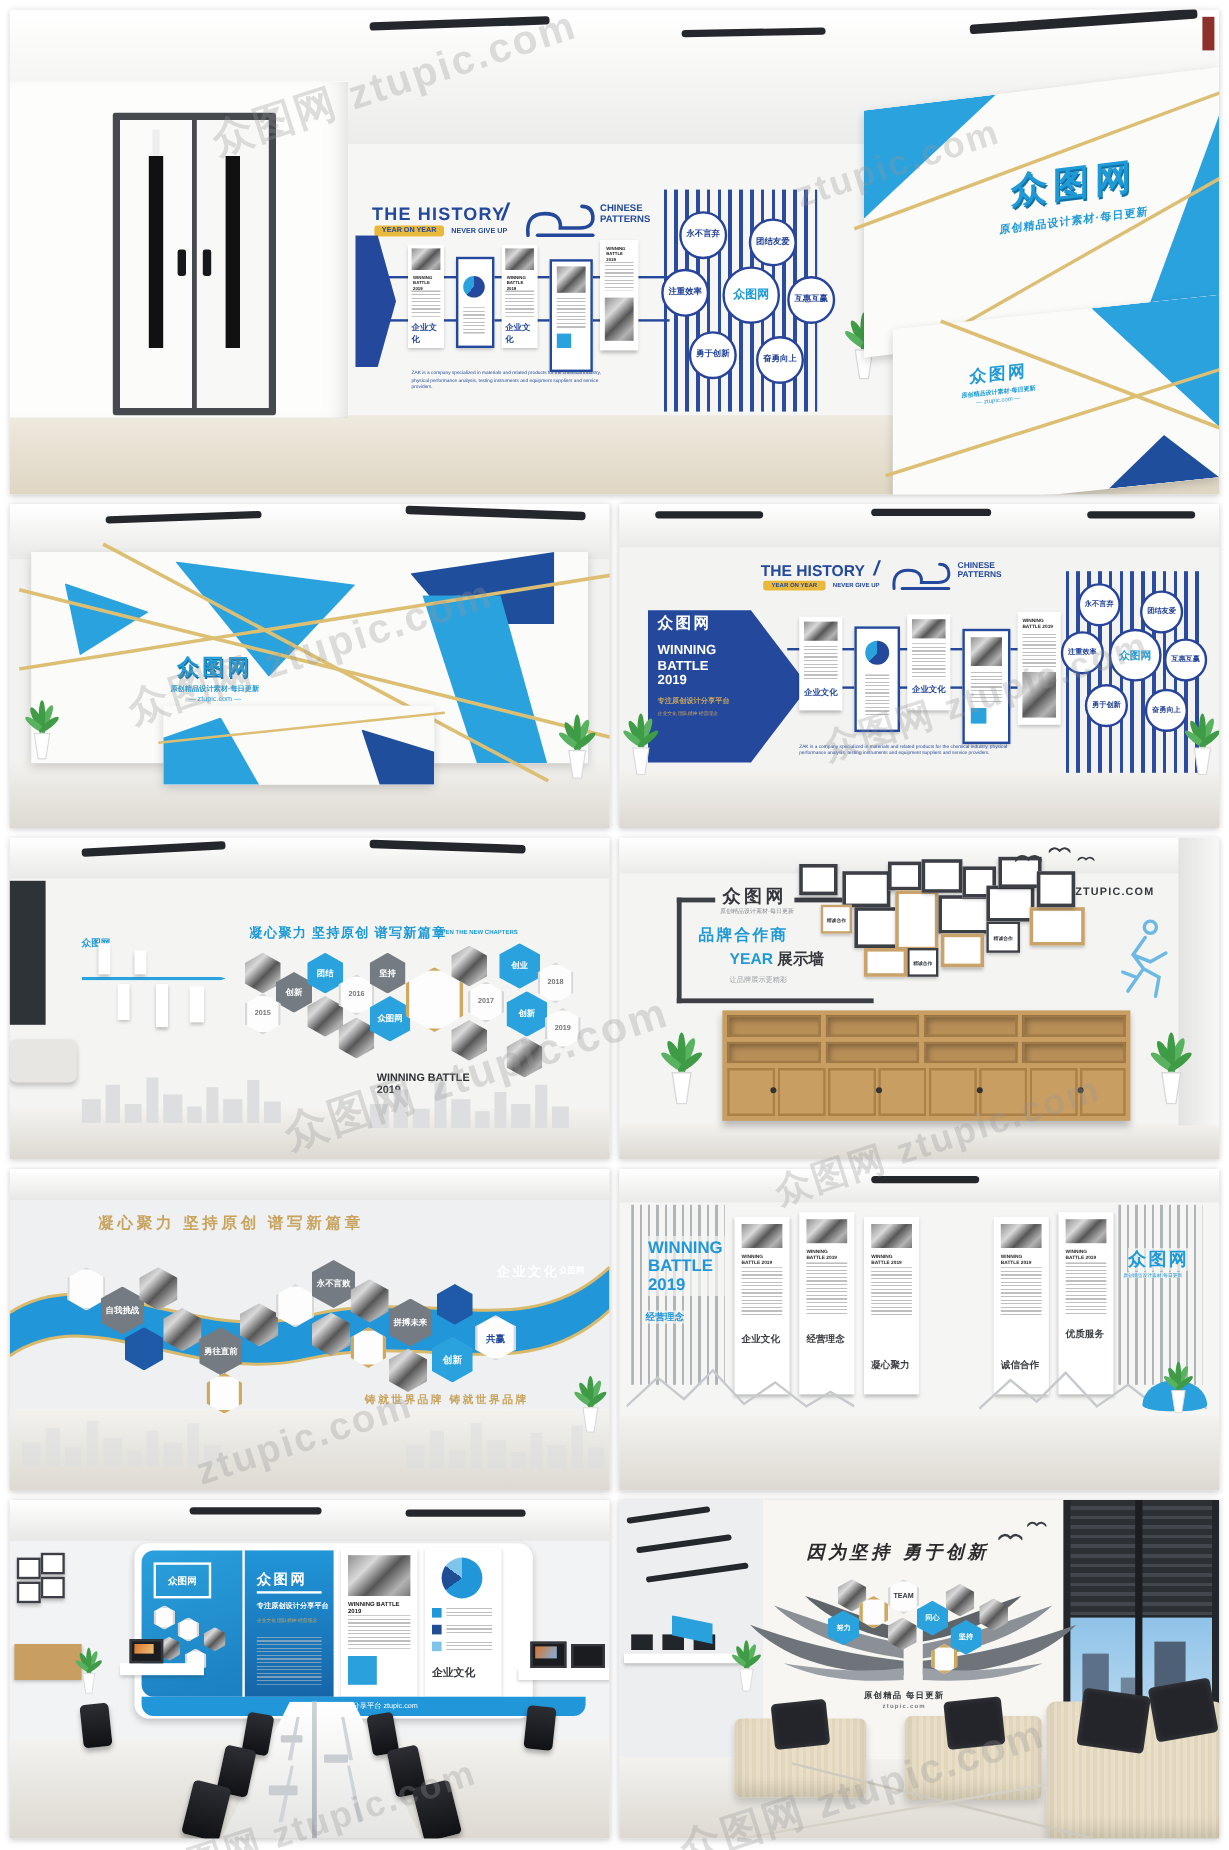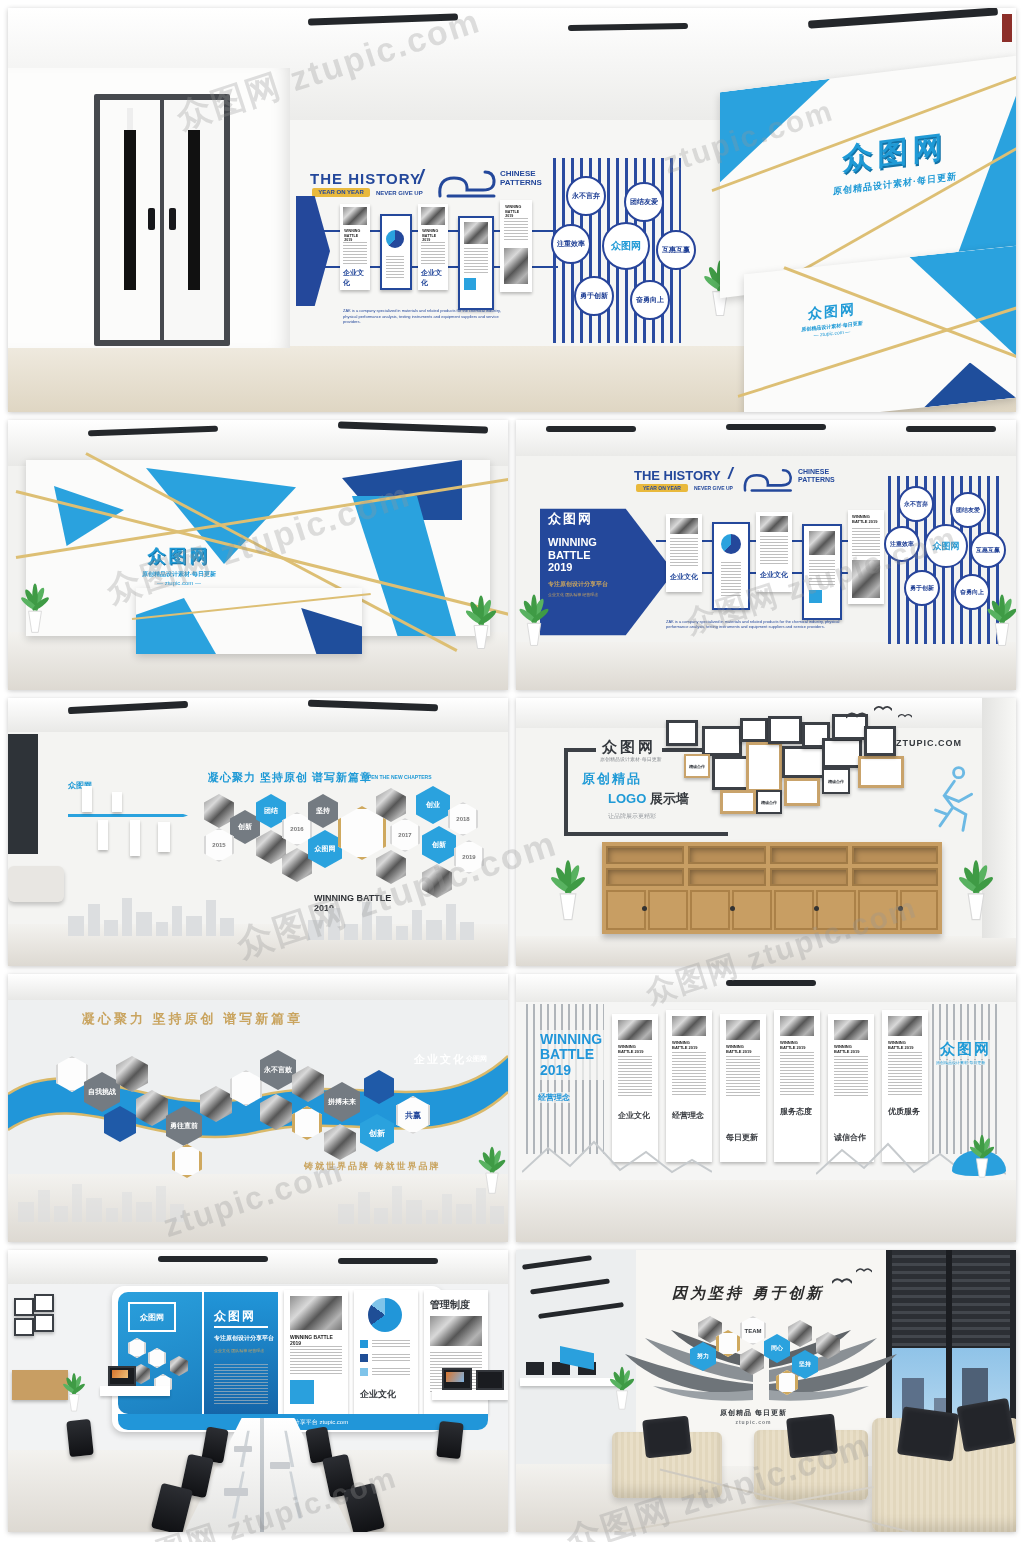--- a/index.html
+++ b/index.html
@@ -421,7 +421,7 @@
     <div class="abs" style="left:48px;top:50px;width:160px;height:80px;border:4px solid #3c4046;border-right:none"></div>
     <div class="abs" style="left:80px;top:40px;color:#33373c;font-weight:bold;font-size:15px;letter-spacing:3px;background:#f4f4f2;padding:0 6px">众图网</div>
     <div class="abs" style="left:84px;top:58px;color:#8a8e93;font-size:5px">原创精品设计素材·每日更新</div>
-    <div class="abs blue" style="left:66px;top:72px;font-weight:bold;font-size:13px;letter-spacing:2px">原创精品</div>
+    <div class="abs blue" style="left:66px;top:72px;font-weight:bold;font-size:13px;letter-spacing:2px">品牌合作商</div>
     <div class="abs" style="left:92px;top:92px;font-weight:bold;font-size:13px">
       <span class="blue">LOGO</span>
       <span style="color:#33373c">展示墙</span>

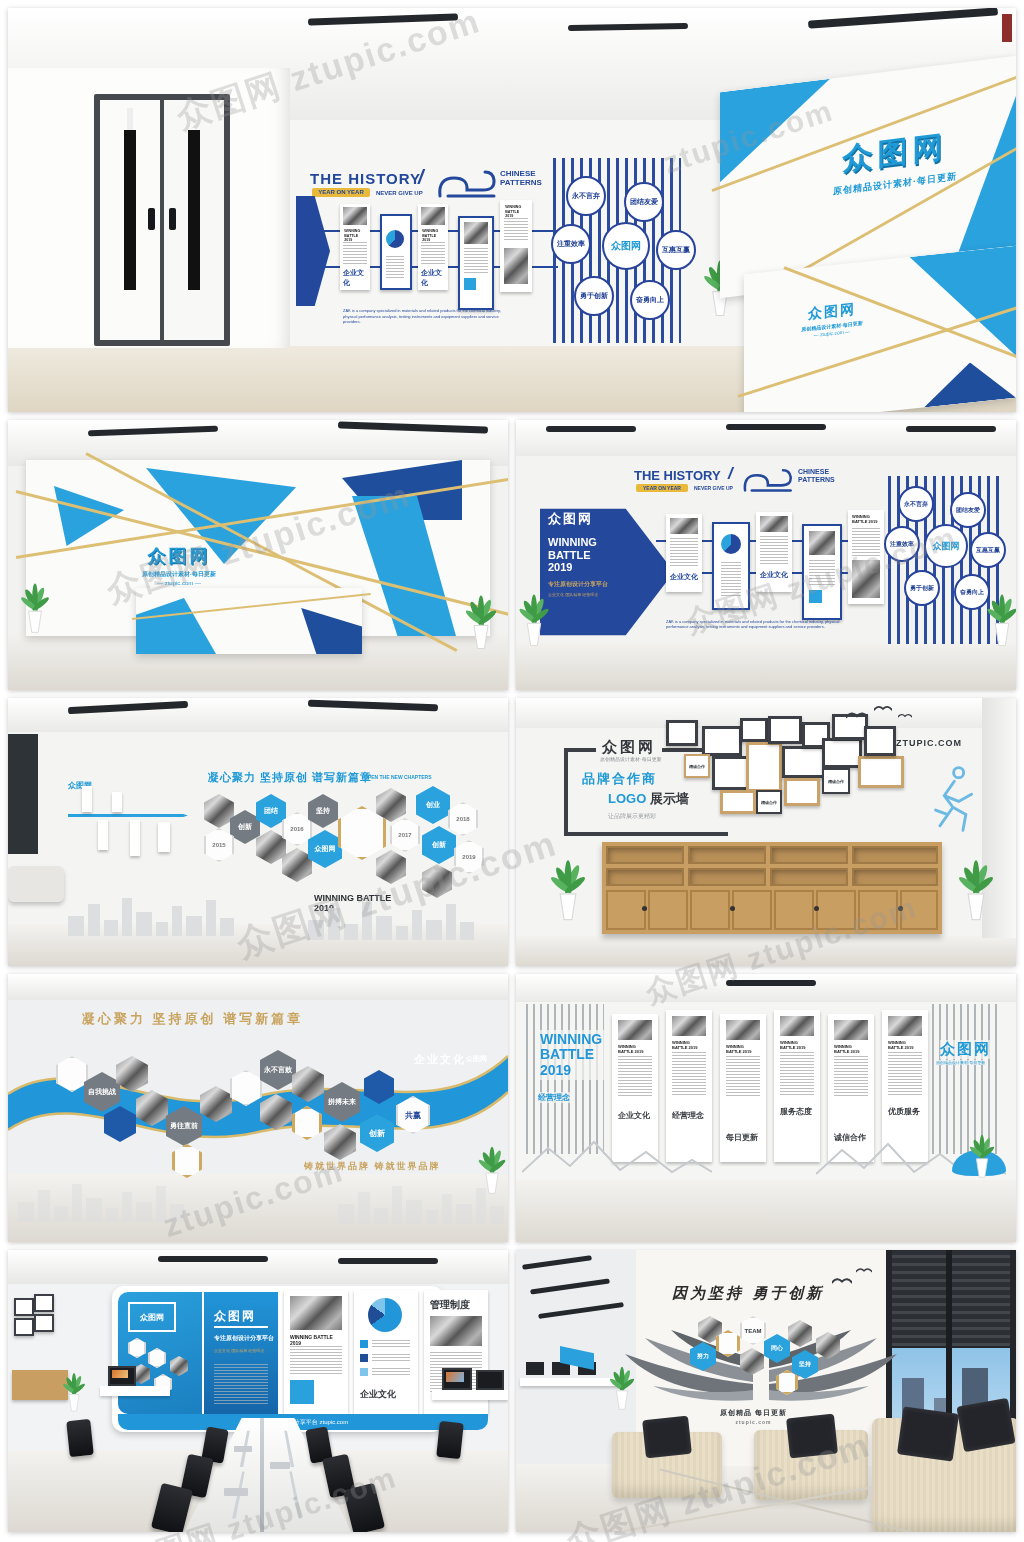--- a/index.html
+++ b/index.html
@@ -423,7 +423,7 @@
     <div class="abs" style="left:84px;top:58px;color:#8a8e93;font-size:5px">原创精品设计素材·每日更新</div>
     <div class="abs blue" style="left:66px;top:72px;font-weight:bold;font-size:13px;letter-spacing:2px">品牌合作商</div>
     <div class="abs" style="left:92px;top:92px;font-weight:bold;font-size:13px">
-      <span class="blue">LOGO</span>
+      <span class="blue">YEAR</span>
       <span style="color:#33373c">展示墙</span>
     </div>
     <div class="abs" style="left:92px;top:114px;color:#9a9ea3;font-size:6px">让品牌展示更精彩</div>

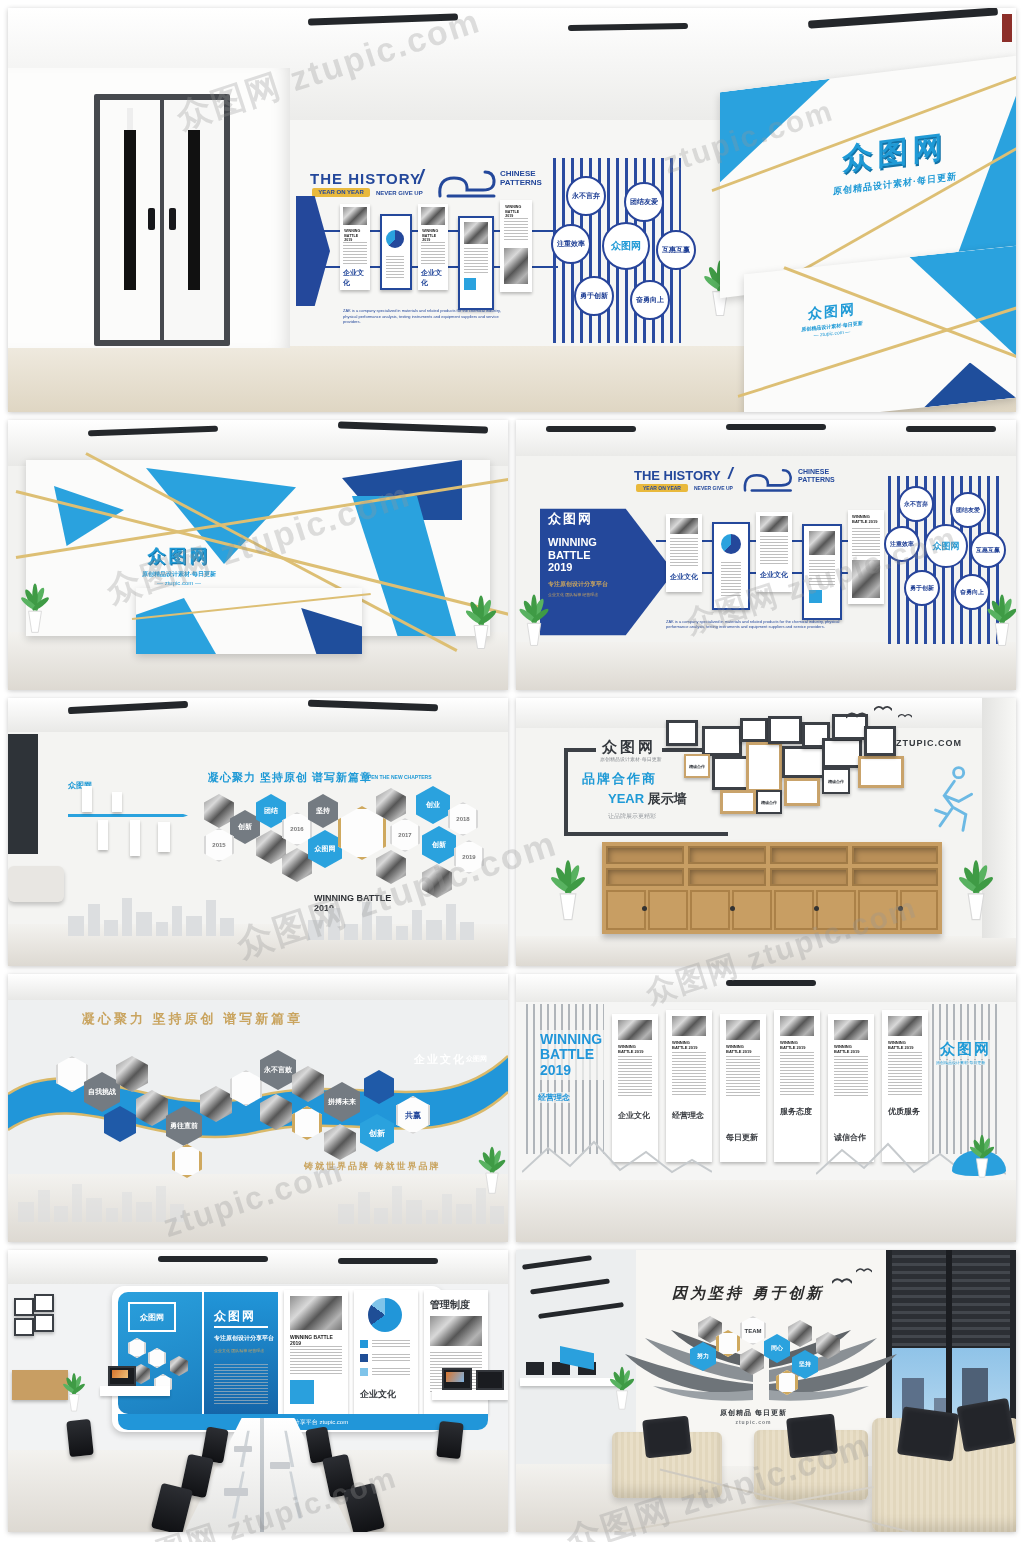--- a/index.html
+++ b/index.html
@@ -584,12 +584,6 @@
       <div class="bars abs" style="left:6px;top:42px;width:34px;height:40px"></div>
       <div class="abs" style="left:6px;top:118px;width:34px;font-size:8px;font-weight:bold;color:#3a3d42">每日更新</div>
     </div>
-    <div class="panel" style="left:258px;top:36px;width:46px;height:152px">
-      <div class="photo abs" style="left:6px;top:6px;width:34px;height:20px"></div>
-      <div class="abs" style="left:6px;top:30px;width:34px;font-size:4px;font-weight:bold;color:#222">WINNING BATTLE 2019</div>
-      <div class="bars abs" style="left:6px;top:42px;width:34px;height:44px"></div>
-      <div class="abs" style="left:6px;top:96px;width:34px;font-size:8px;font-weight:bold;color:#3a3d42">服务态度</div>
-    </div>
     <div class="panel" style="left:366px;top:36px;width:46px;height:152px">
       <div class="photo abs" style="left:6px;top:6px;width:34px;height:20px"></div>
       <div class="abs" style="left:6px;top:30px;width:34px;font-size:4px;font-weight:bold;color:#222">WINNING BATTLE 2019</div>

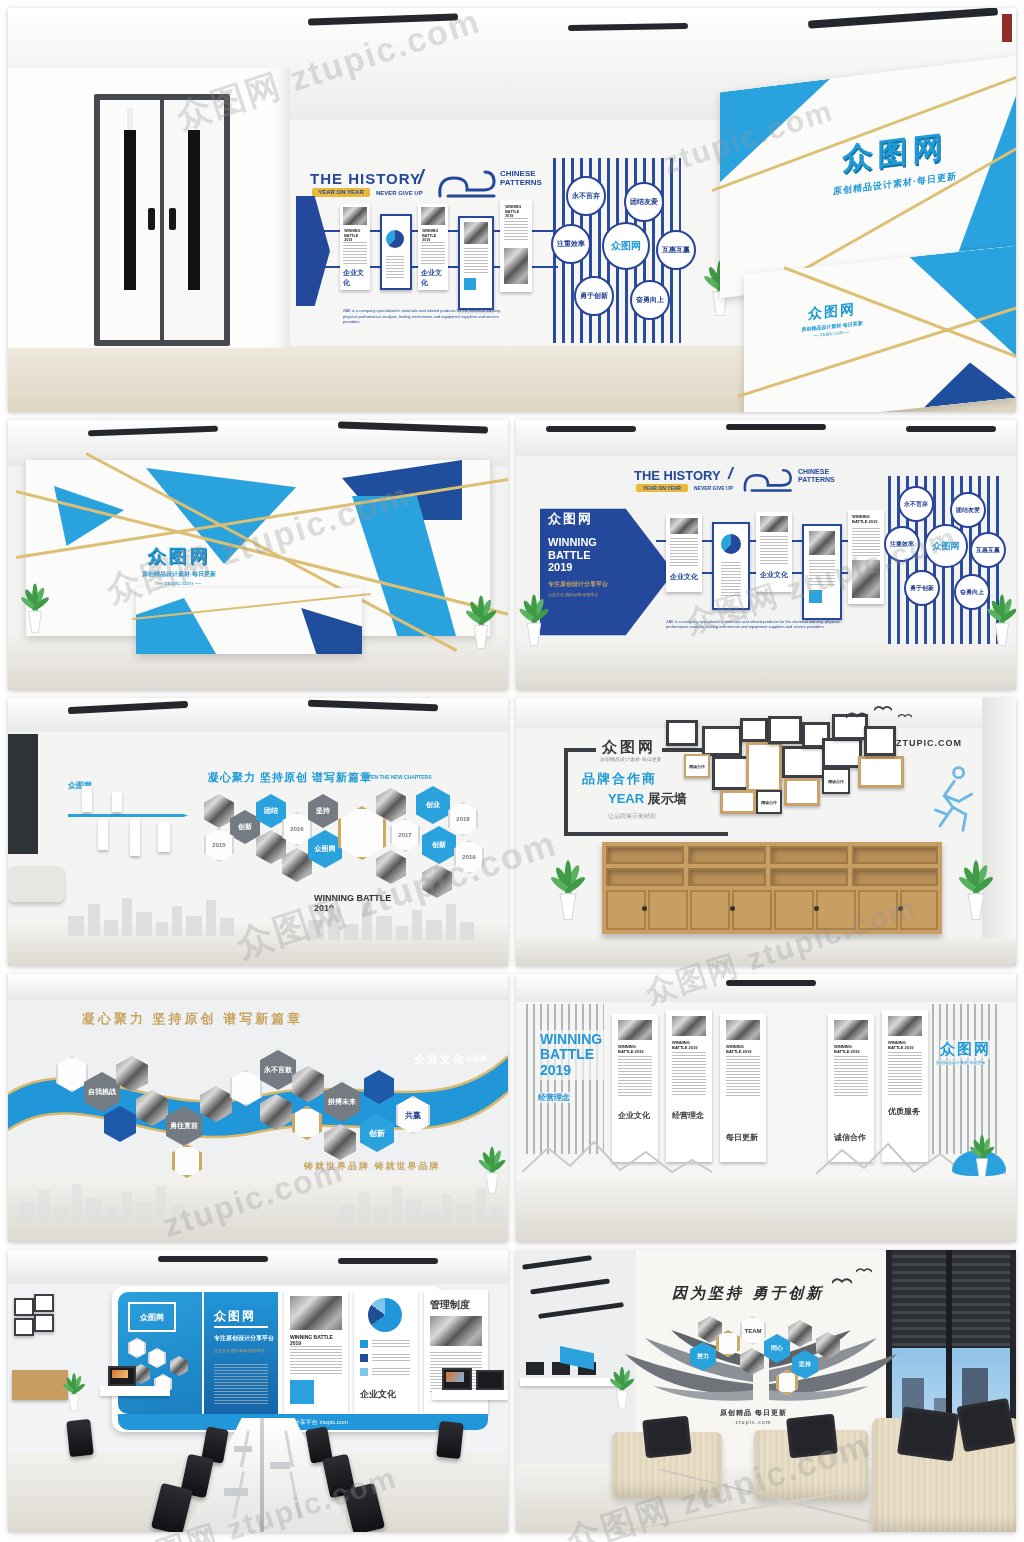--- a/index.html
+++ b/index.html
@@ -582,7 +582,7 @@
       <div class="photo abs" style="left:6px;top:6px;width:34px;height:20px"></div>
       <div class="abs" style="left:6px;top:30px;width:34px;font-size:4px;font-weight:bold;color:#222">WINNING BATTLE 2019</div>
       <div class="bars abs" style="left:6px;top:42px;width:34px;height:40px"></div>
-      <div class="abs" style="left:6px;top:118px;width:34px;font-size:8px;font-weight:bold;color:#3a3d42">每日更新</div>
+      <div class="abs" style="left:6px;top:118px;width:34px;font-size:8px;font-weight:bold;color:#3a3d42">凝心聚力</div>
     </div>
     <div class="panel" style="left:366px;top:36px;width:46px;height:152px">
       <div class="photo abs" style="left:6px;top:6px;width:34px;height:20px"></div>

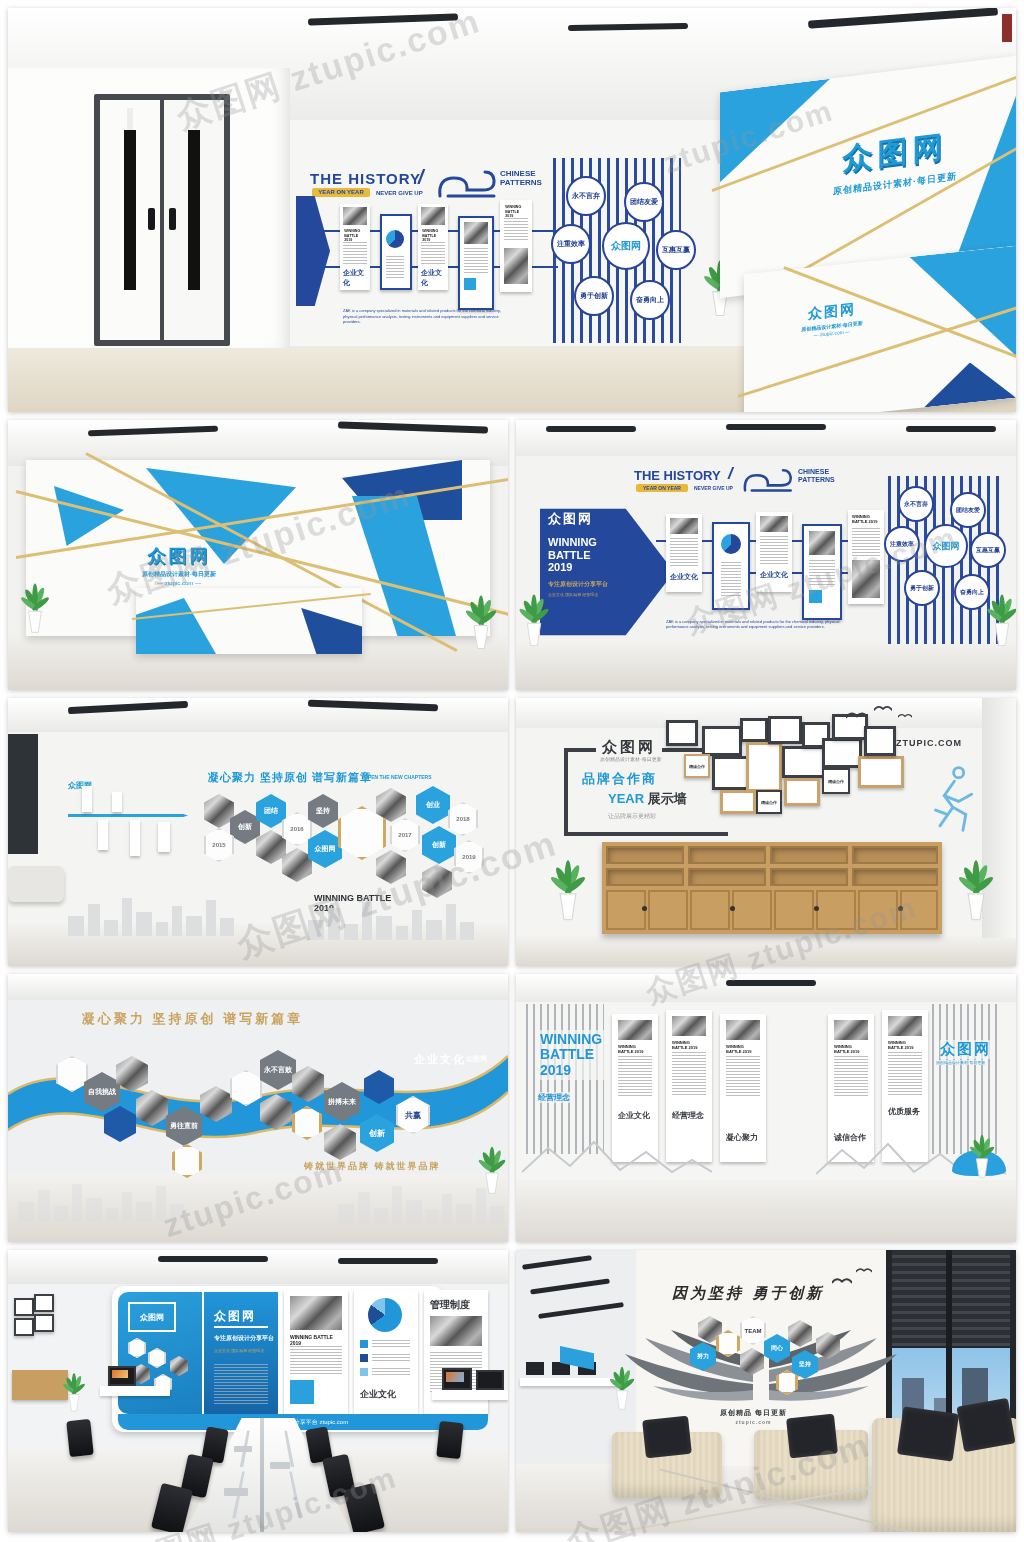--- a/index.html
+++ b/index.html
@@ -664,11 +664,6 @@
         <div class="bars abs" style="left:18px;top:78px;width:38px;height:8px"></div>
         <div class="abs" style="left:6px;top:98px;font-size:9px;font-weight:bold;color:#33373c">企业文化</div>
       </div>
-      <div class="panel" style="left:312px;top:4px;width:64px;height:124px">
-        <div class="abs" style="left:6px;top:8px;font-size:10px;font-weight:bold;color:#33373c">管理制度</div>
-        <div class="photo abs" style="left:6px;top:26px;width:52px;height:30px"></div>
-        <div class="bars abs" style="left:6px;top:62px;width:52px;height:40px"></div>
-      </div>
       <div class="abs" style="left:6px;bottom:2px;width:370px;height:16px;background:#2196d9;border-radius:0 0 10px 10px;color:#fff;font-size:6px;line-height:16px;text-align:center">
         <span>专注原创设计分享平台</span>
         <span>ztupic.com</span>

